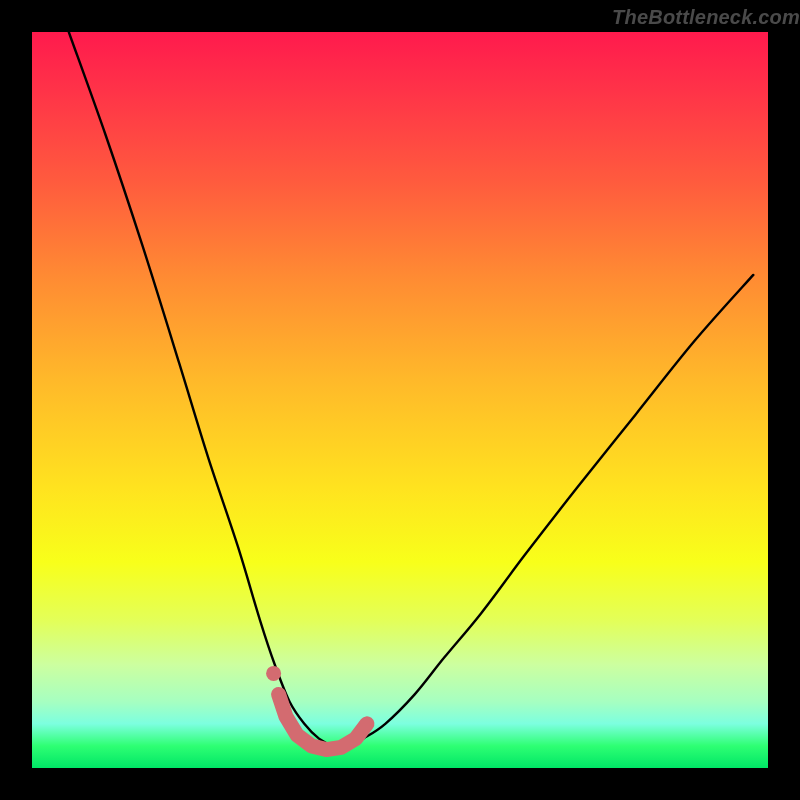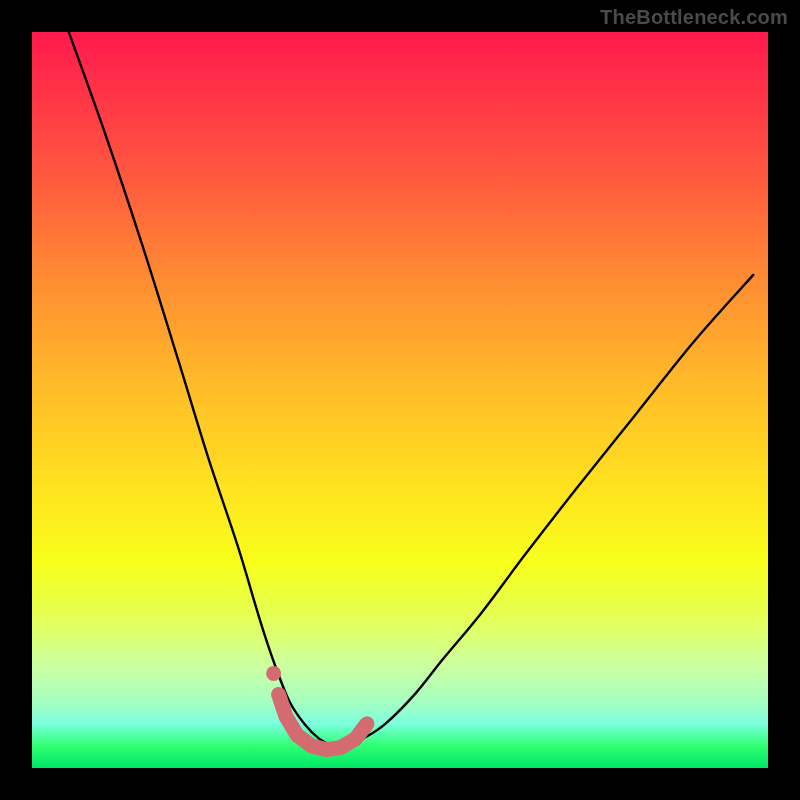--- a/index.html
+++ b/index.html
@@ -55,12 +55,13 @@
   .watermark {
     position: absolute;
     top: 6px;
-    right: 12px;
+    right: 0;
     color: #4a4a4a;
     font-size: 20px;
     font-weight: 600;
     letter-spacing: 0.2px;
     user-select: none;
+    font-style: italic;
   }
 </style>
 </head>

